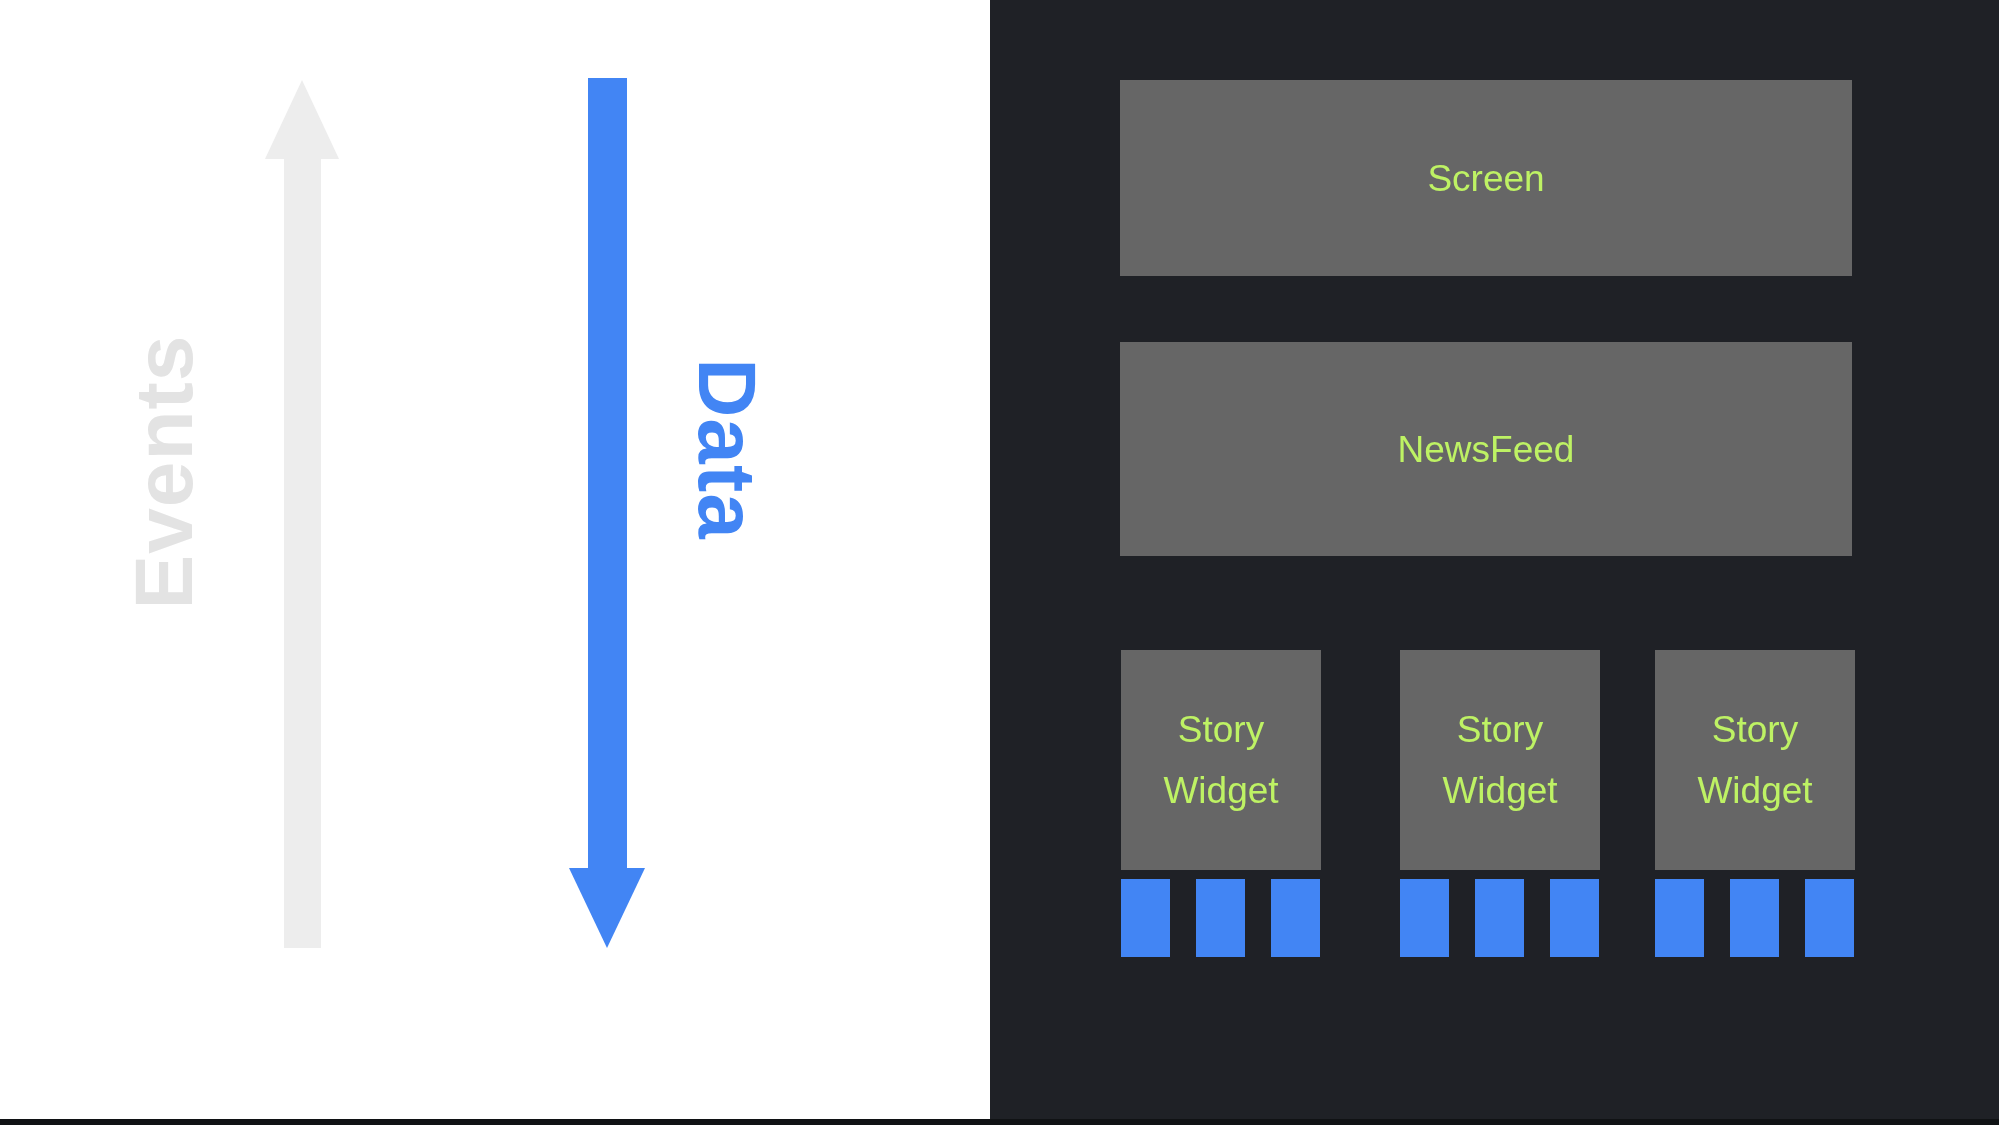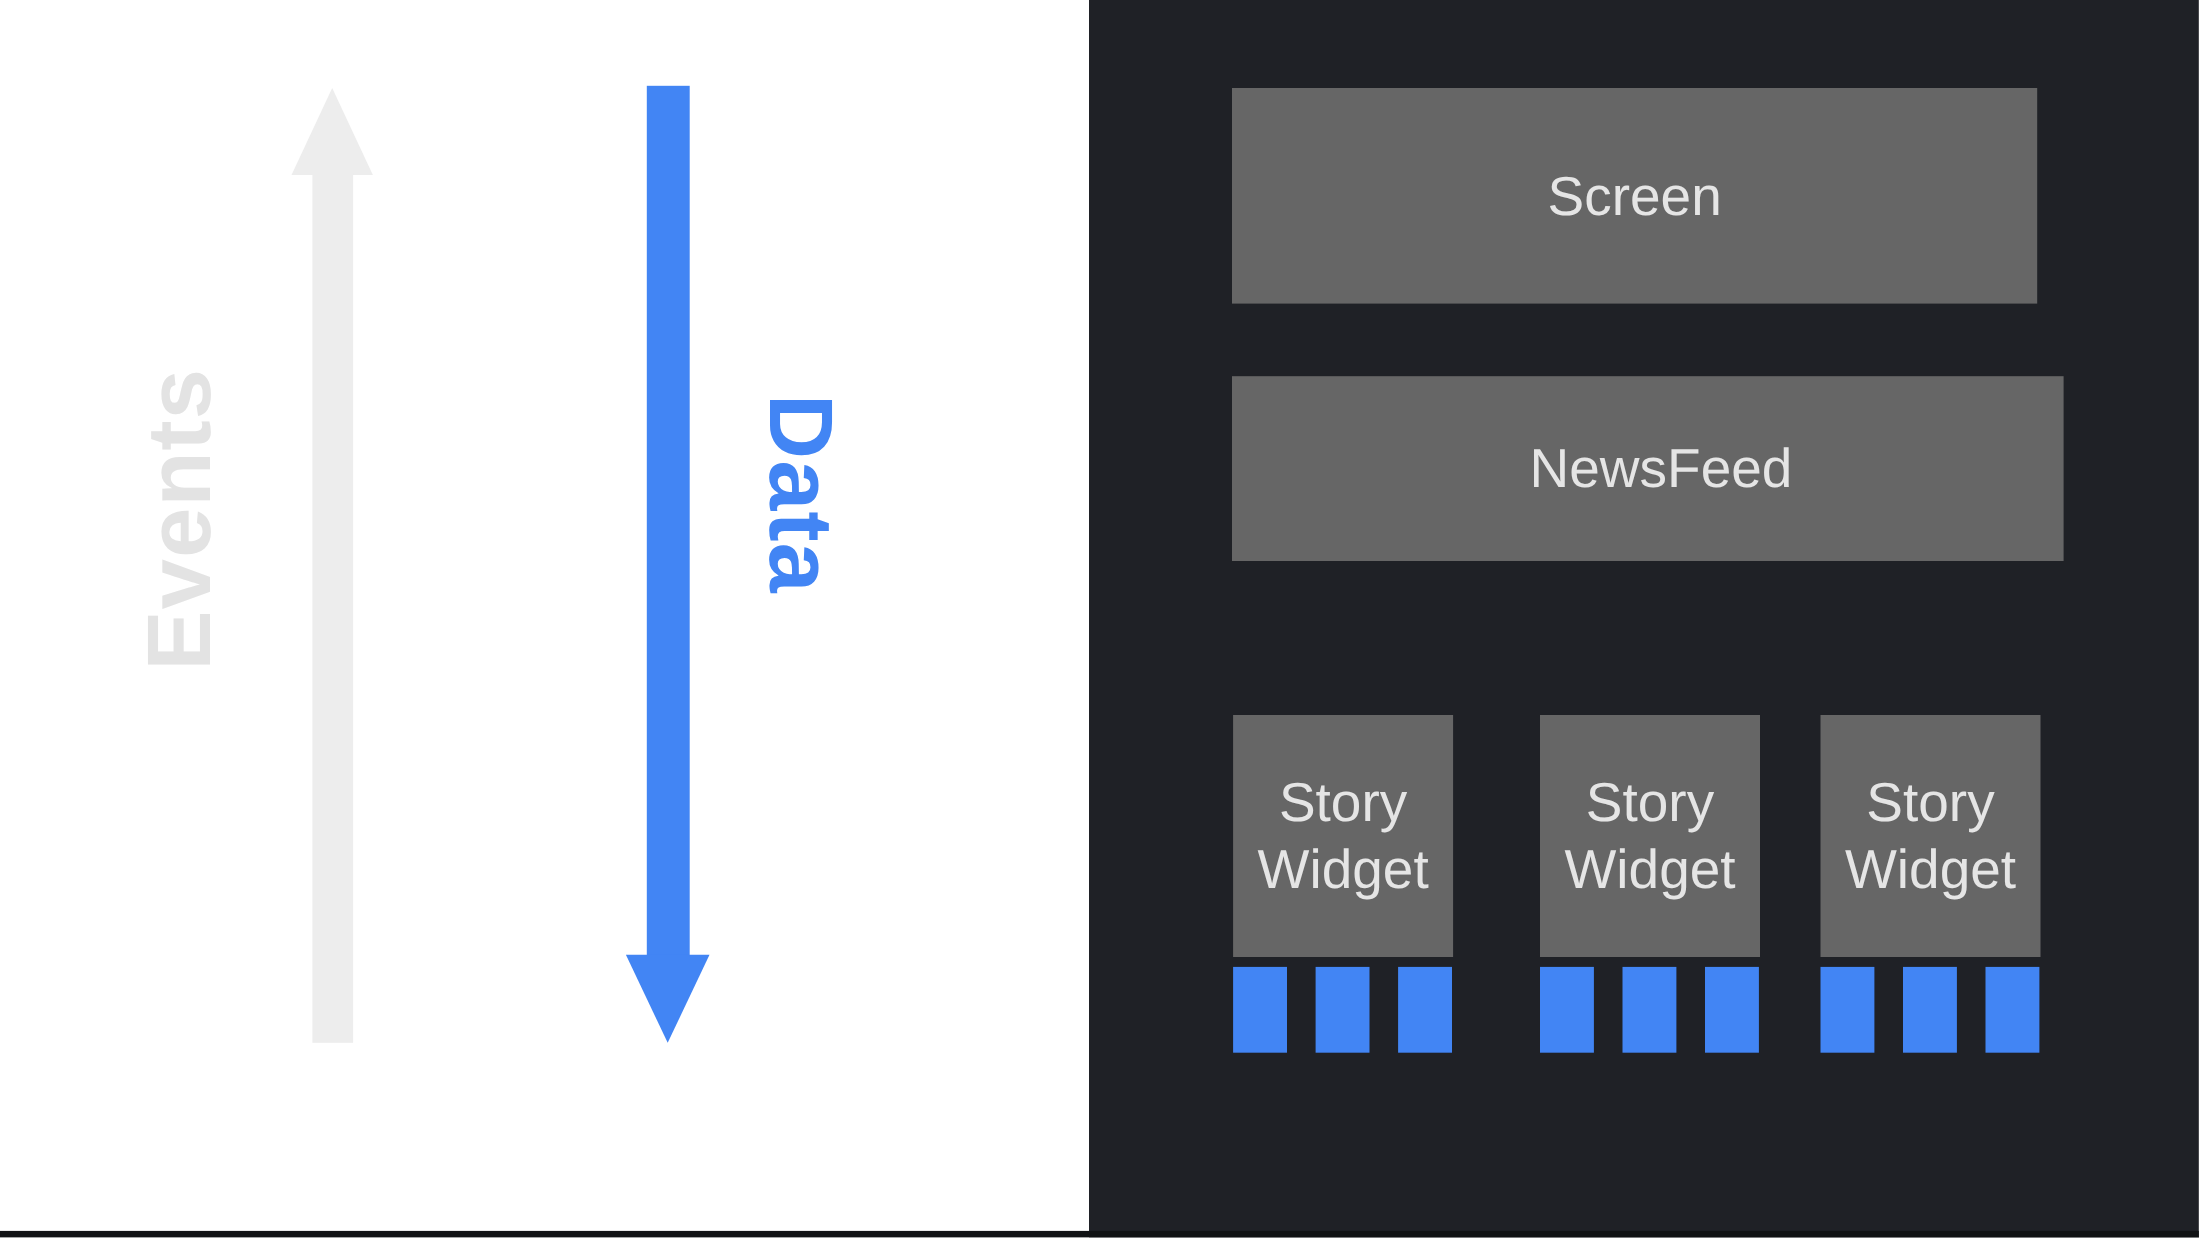--- a/index.html
+++ b/index.html
@@ -79,12 +79,12 @@
   .gray-box {
     position: absolute;
     background: #666666;
-    color: #e5e5e5;
+    color: #bef264;
     display: flex;
     align-items: center;
     justify-content: center;
     text-align: center;
-    font-size: 50px;
+    font-size: 37px;
     line-height: 61px;
   }
   .screen-box   { left: 130px; top: 80px;  width: 732px; height: 196px; }

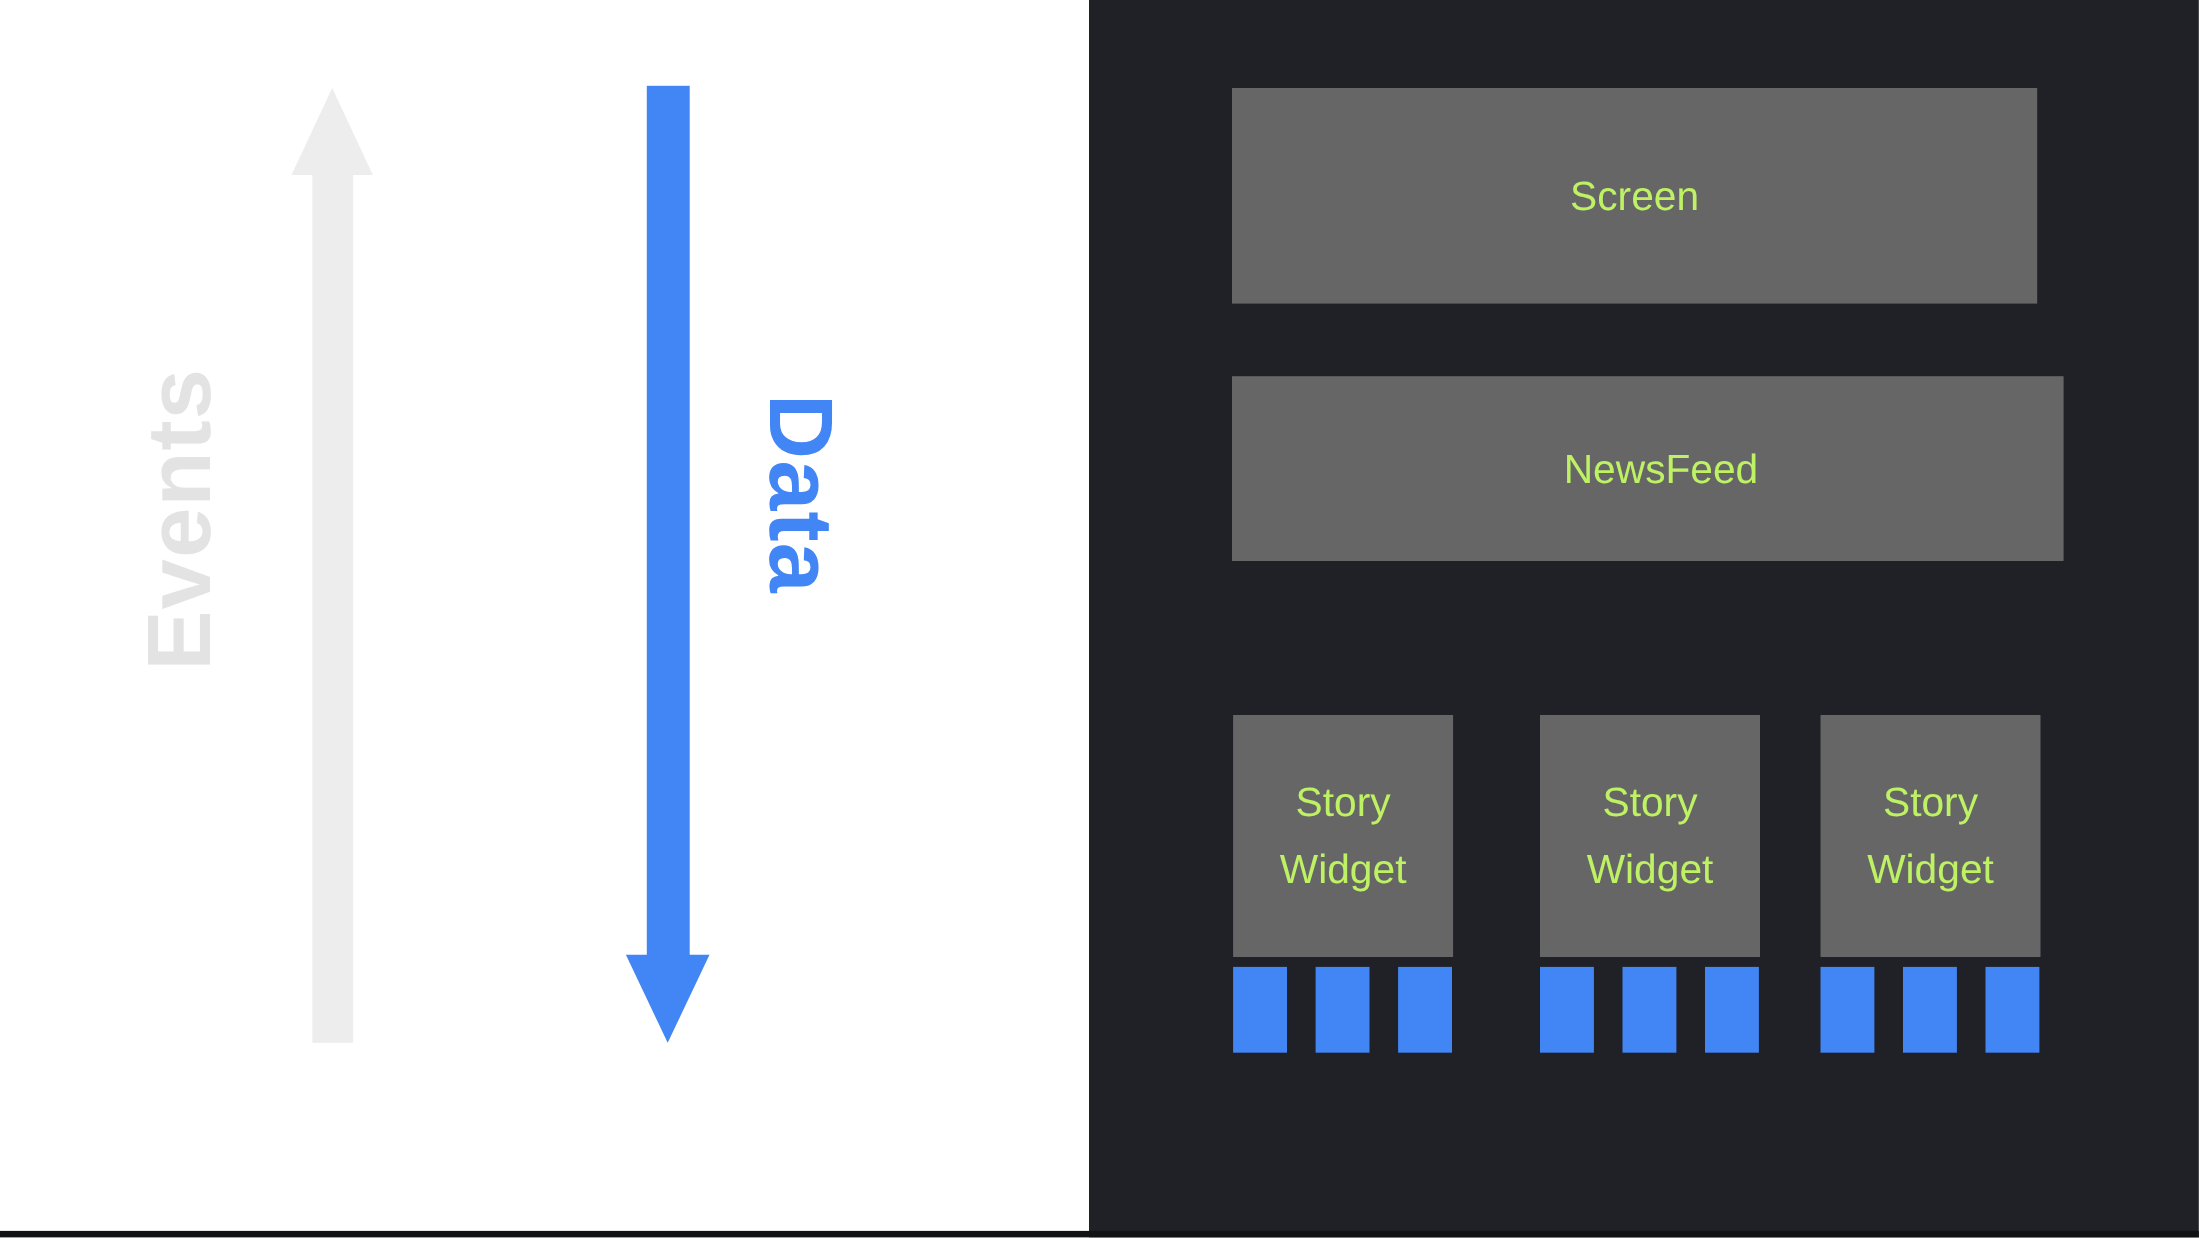--- a/index.html
+++ b/index.html
@@ -88,7 +88,7 @@
     line-height: 61px;
   }
   .screen-box   { left: 130px; top: 80px;  width: 732px; height: 196px; }
-  .newsfeed-box { left: 130px; top: 342px; width: 732px; height: 168px; padding-left: 24px; }
+  .newsfeed-box { left: 130px; top: 342px; width: 732px; height: 214px; }
   .story-box    { top: 650px; width: 200px; height: 220px; }
   .story-box-1  { left: 131px; }
   .story-box-2  { left: 410px; }

